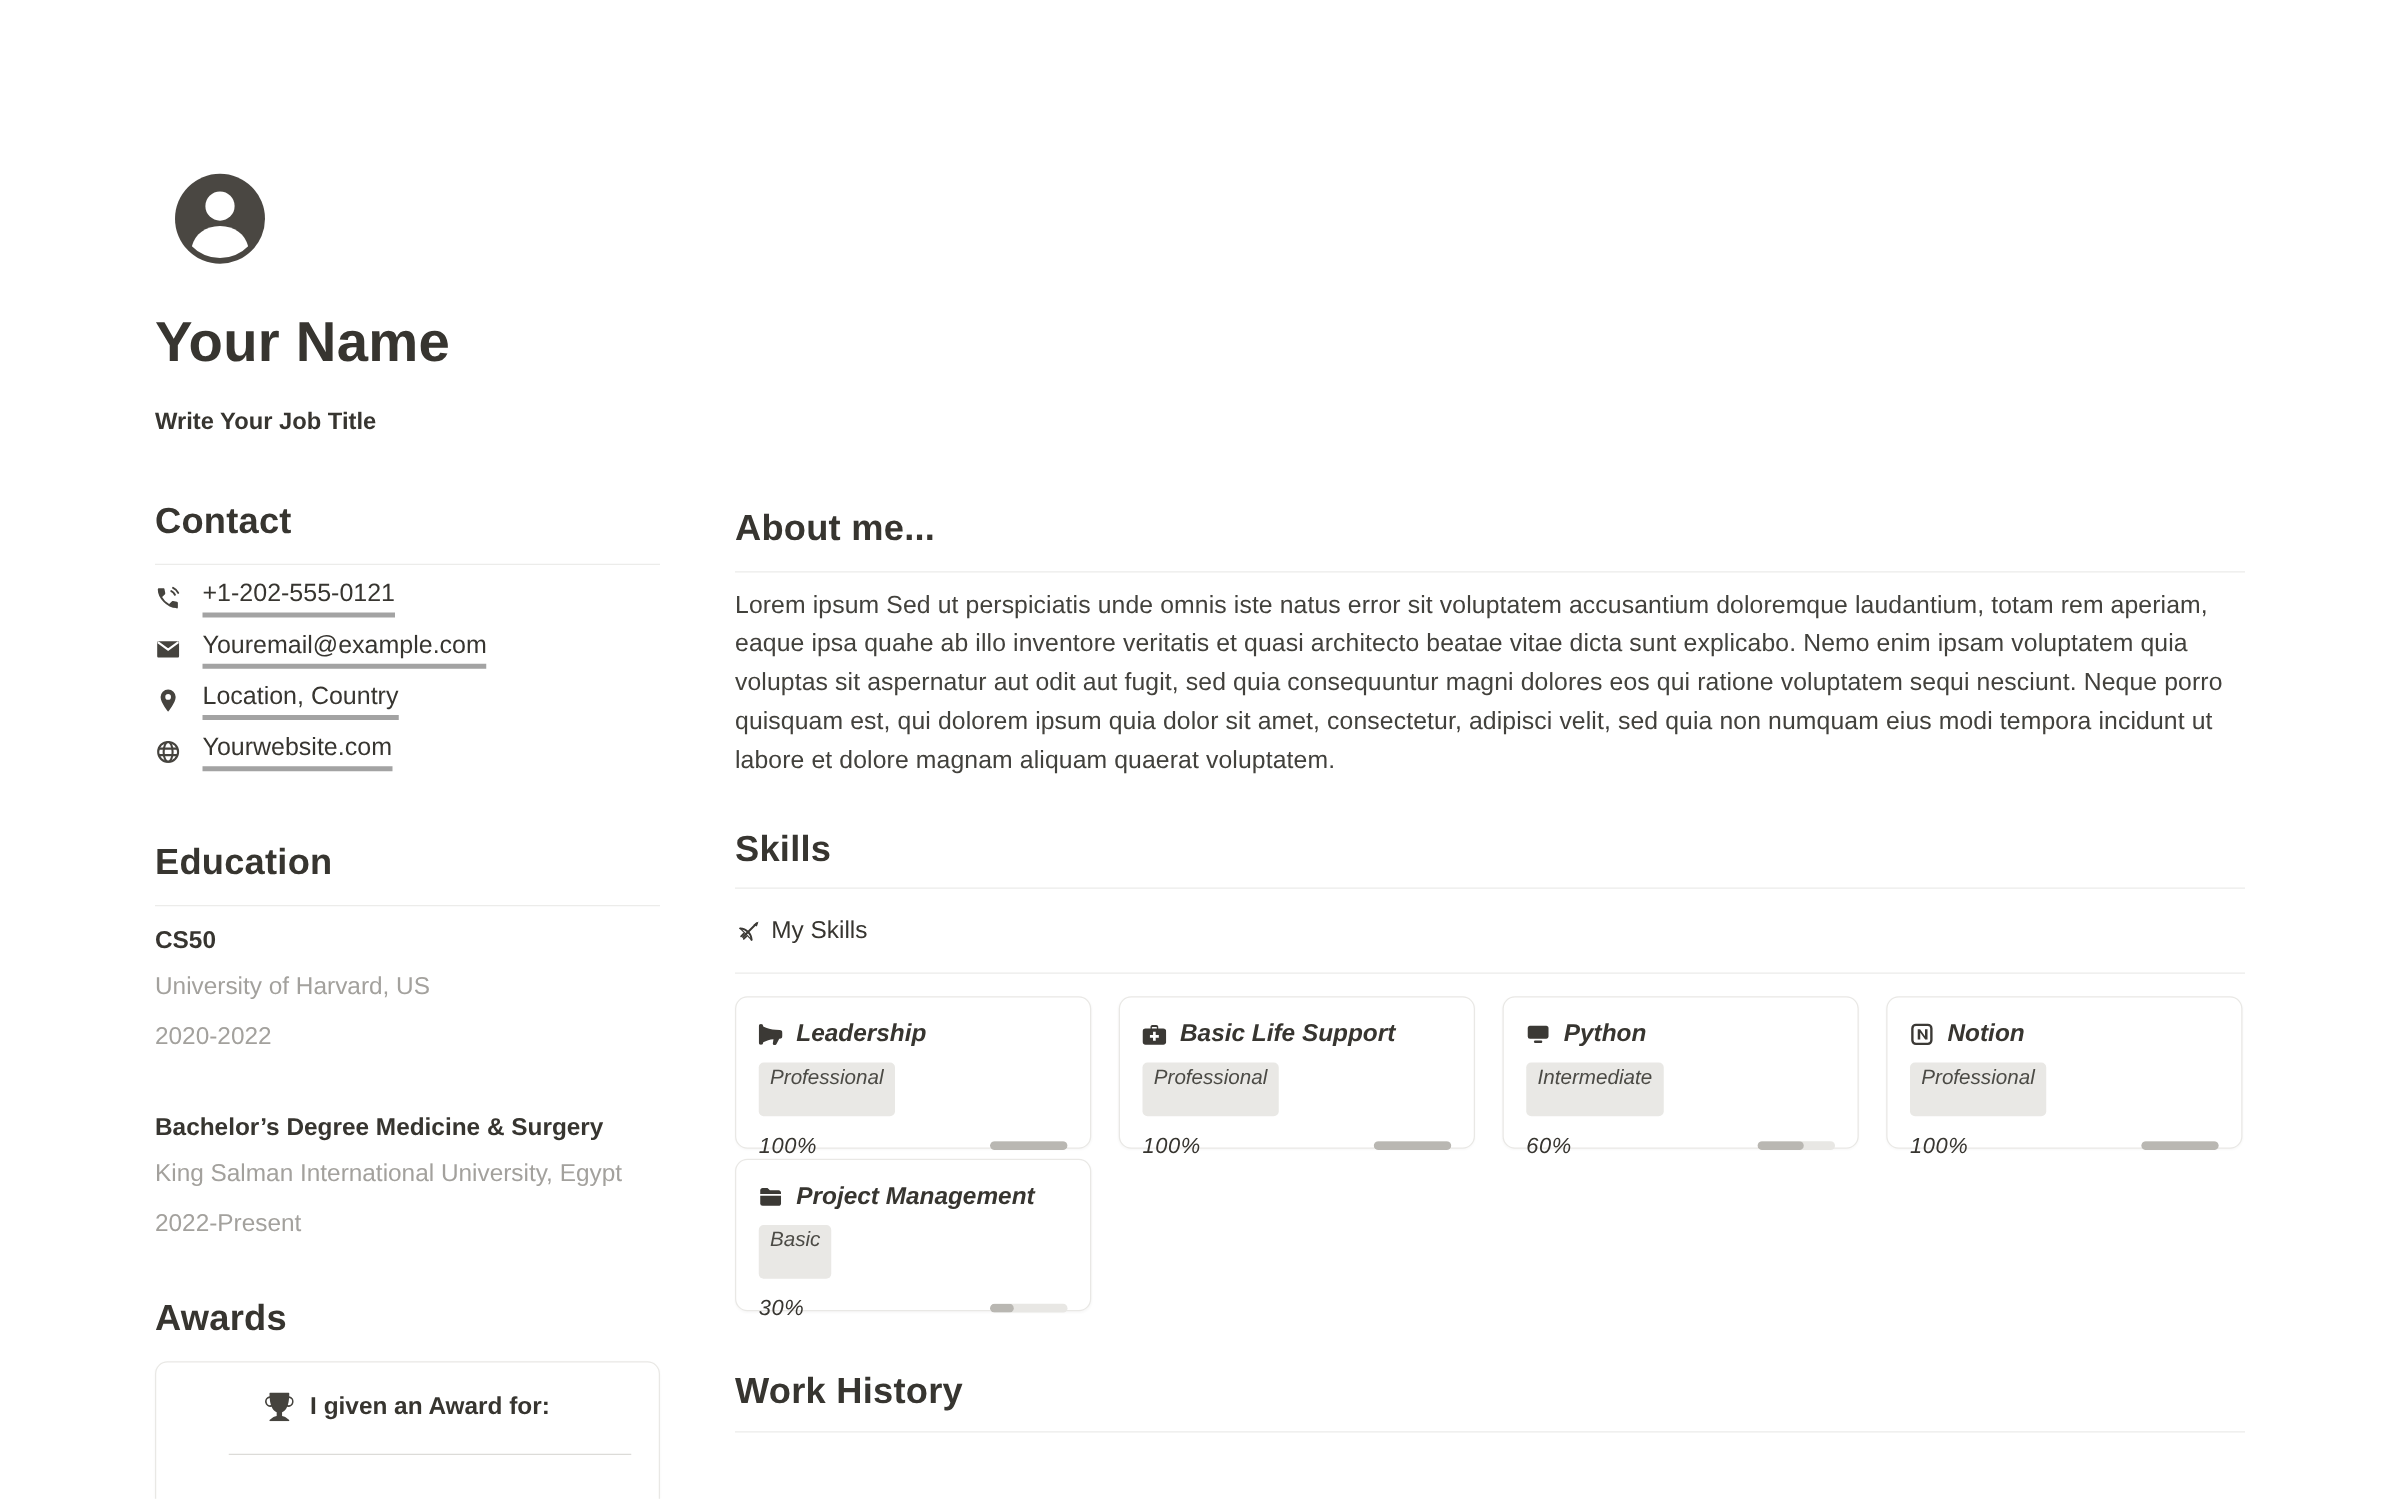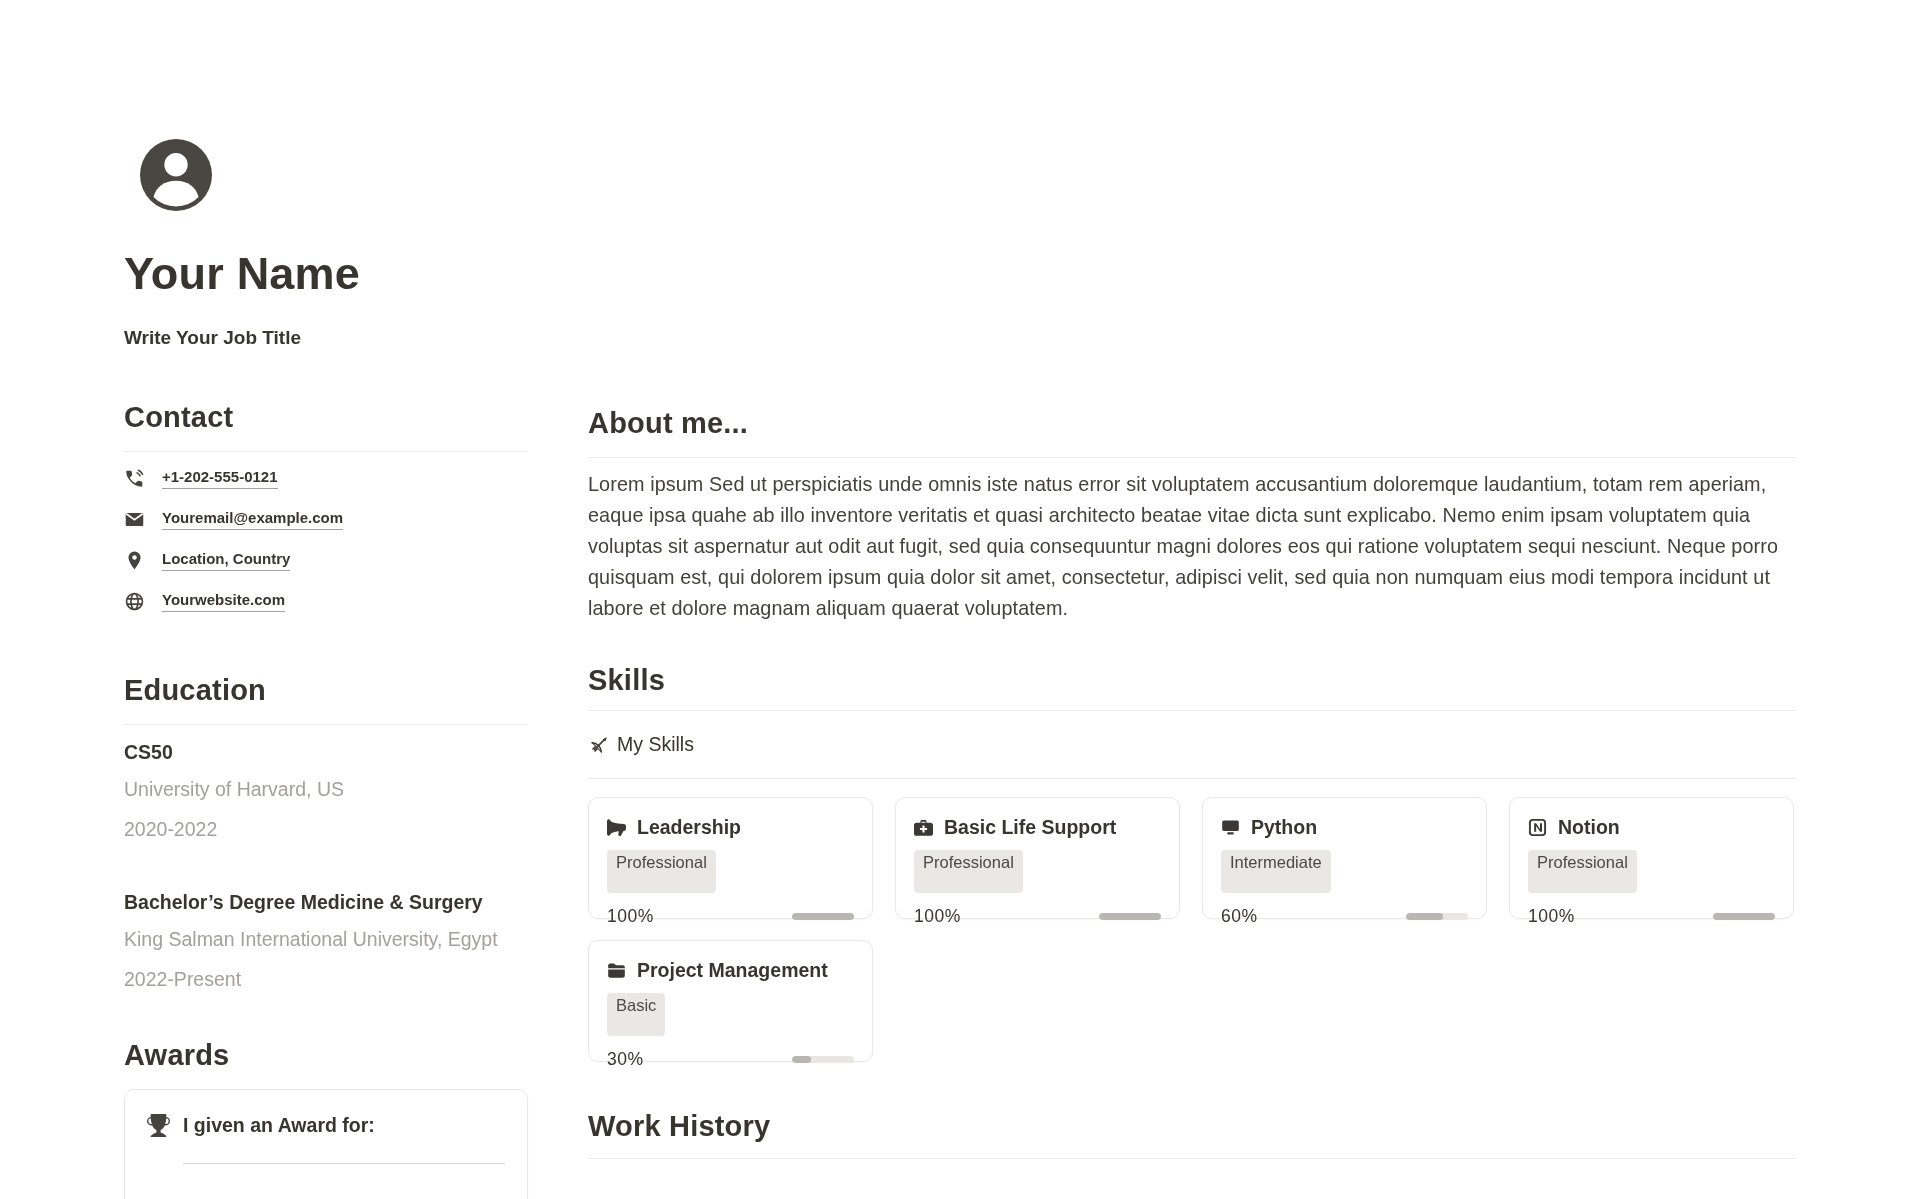--- a/index.html
+++ b/index.html
@@ -32,8 +32,8 @@
   .c-icon { width:21px; height:21px; color:#45433e; flex-shrink:0; display:flex; align-items:center; }
   .c-icon svg { width:21px; height:21px; }
   .c-link {
-    font-size:15px; color:#373530; text-decoration:none;
-    border-bottom:1px solid #a3a3a3; padding-bottom:3px; cursor:pointer;font-weight:bold;
+    font-size:20px; color:#373530; text-decoration:none;
+    border-bottom:4px solid #a3a3a3; padding-bottom:3px; cursor:pointer;
   }
 
   .edu-entry { margin-top:14px; }

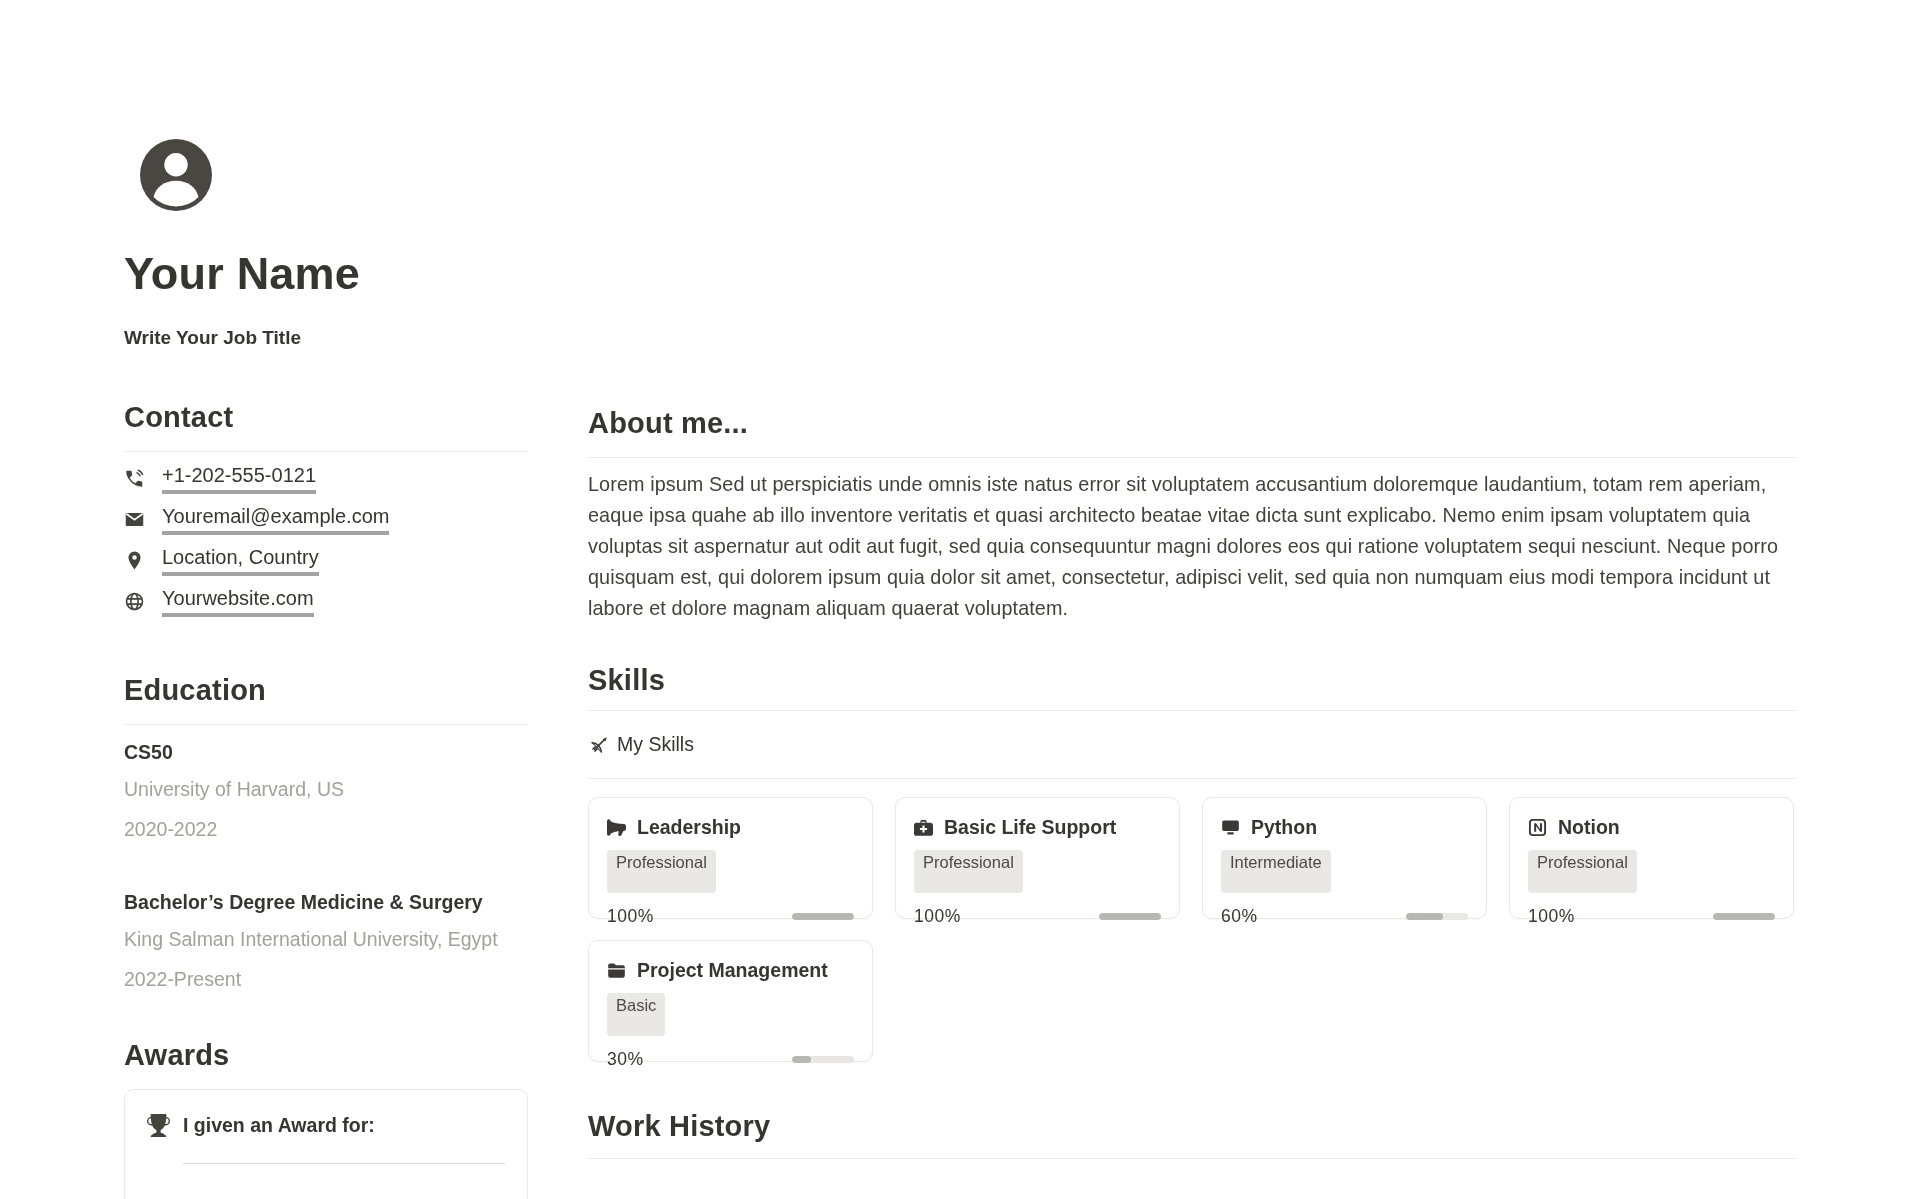--- a/index.html
+++ b/index.html
@@ -63,7 +63,7 @@
 
   .cards-grid {
     margin-top:18px;
-    display:grid; grid-template-columns:repeat(4, 285px); gap:21px 22px;
+    display:grid; grid-template-columns:repeat(4, 285px); gap:8px 22px;font-style:italic;
   }
   .skill-card {
     border:1px solid #e9e8e5; border-radius:10px; background:#fff;

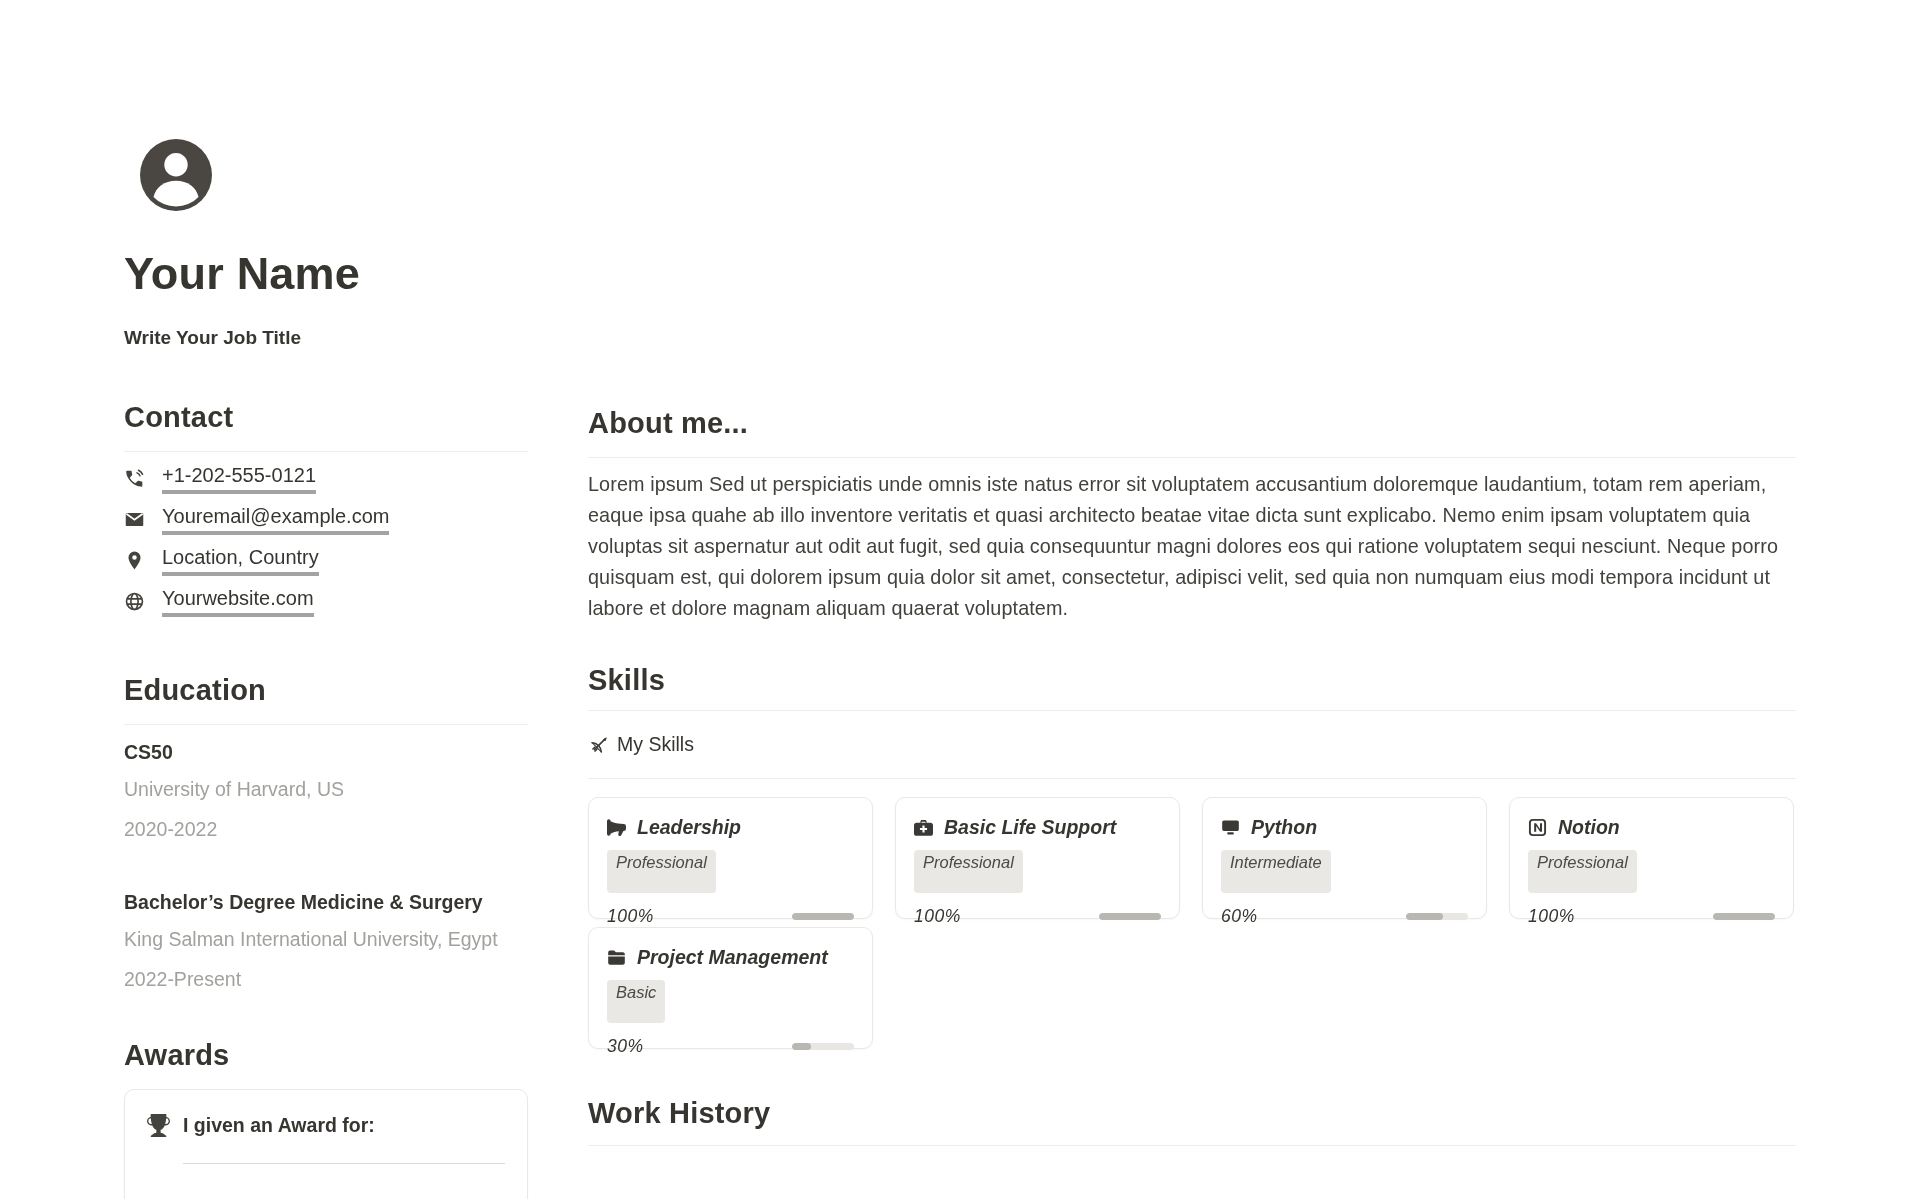--- a/index.html
+++ b/index.html
@@ -47,7 +47,7 @@
     padding:24px 22px 40px 22px; background:#fff;
     box-shadow:0 1px 2px rgba(0,0,0,.04); height:180px;
   }
-  .award-row { display:flex; align-items:center; gap:13px; }
+  .award-row { display:flex; align-items:center; gap:13px;justify-content:center; }
   .award-icon { width:23px; height:23px; color:#45433e; flex-shrink:0; }
   .award-icon svg { width:23px; height:23px; }
   .award-title { font-size:19.5px; font-weight:700; }

